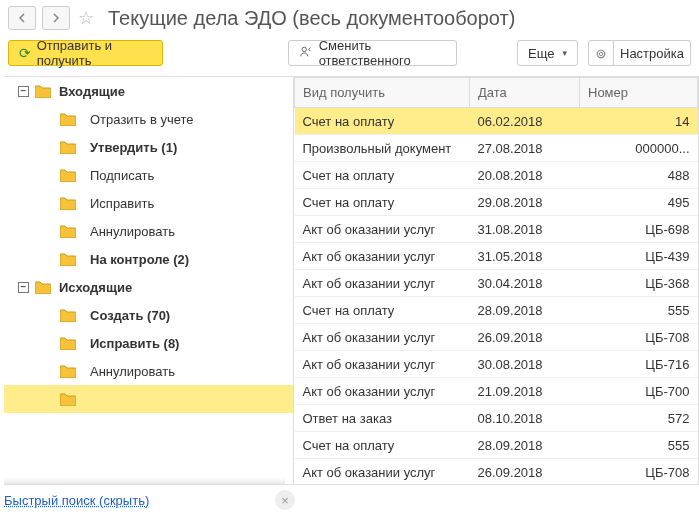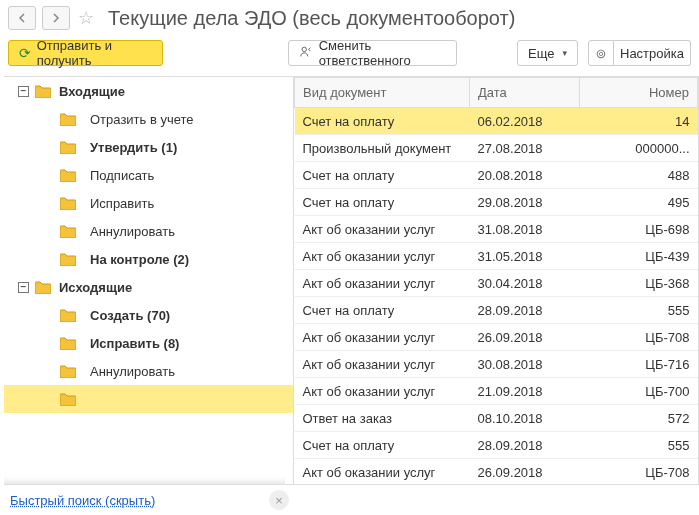--- a/index.html
+++ b/index.html
@@ -196,7 +196,7 @@
     <table>
       <thead>
         <tr>
-          <th style="width:175px">Вид документ</th>
+          <th style="width:175px">Вид получить</th>
           <th style="width:110px">Дата</th>
           <th class="col-num-h">Номер</th>
         </tr>

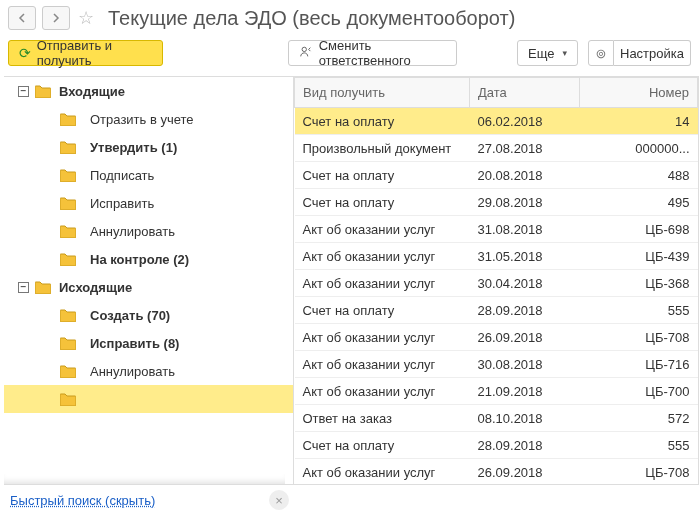--- a/index.html
+++ b/index.html
@@ -31,7 +31,7 @@
   td { padding: 1px 8px; border-bottom: 1px solid #eee; height: 27px; white-space: nowrap; }
   tr.sel td { background: #ffec8b; }
   td.col-num { text-align: right; padding-right: 8px; }
-  th.col-num-h { text-align: right; }
+  th.col-num-h { text-align: left; }
   .footer { display:flex; align-items:center; height:30px; padding:0 10px; }
   .search-link { color: #1a5fc7; text-decoration: underline dotted; cursor:pointer; font-size:13px; }
   .close-circ { width:20px; height:20px; border-radius:50%; background:#eee; display:flex; align-items:center; justify-content:center; color:#999; cursor:pointer; margin-left: auto; margin-right: 400px;}

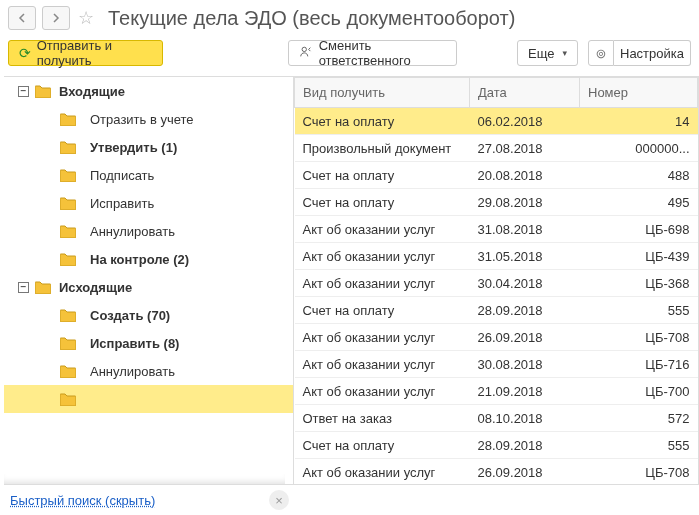--- a/index.html
+++ b/index.html
@@ -32,7 +32,7 @@
   tr.sel td { background: #ffec8b; }
   td.col-num { text-align: right; padding-right: 8px; }
   th.col-num-h { text-align: left; }
-  .footer { display:flex; align-items:center; height:30px; padding:0 10px; }
+  .footer { display:flex; align-items:center; height:30px; padding:0 4px; }
   .search-link { color: #1a5fc7; text-decoration: underline dotted; cursor:pointer; font-size:13px; }
   .close-circ { width:20px; height:20px; border-radius:50%; background:#eee; display:flex; align-items:center; justify-content:center; color:#999; cursor:pointer; margin-left: auto; margin-right: 400px;}
   .chev { font-size: 9px; color:#555; margin-left:2px; }

